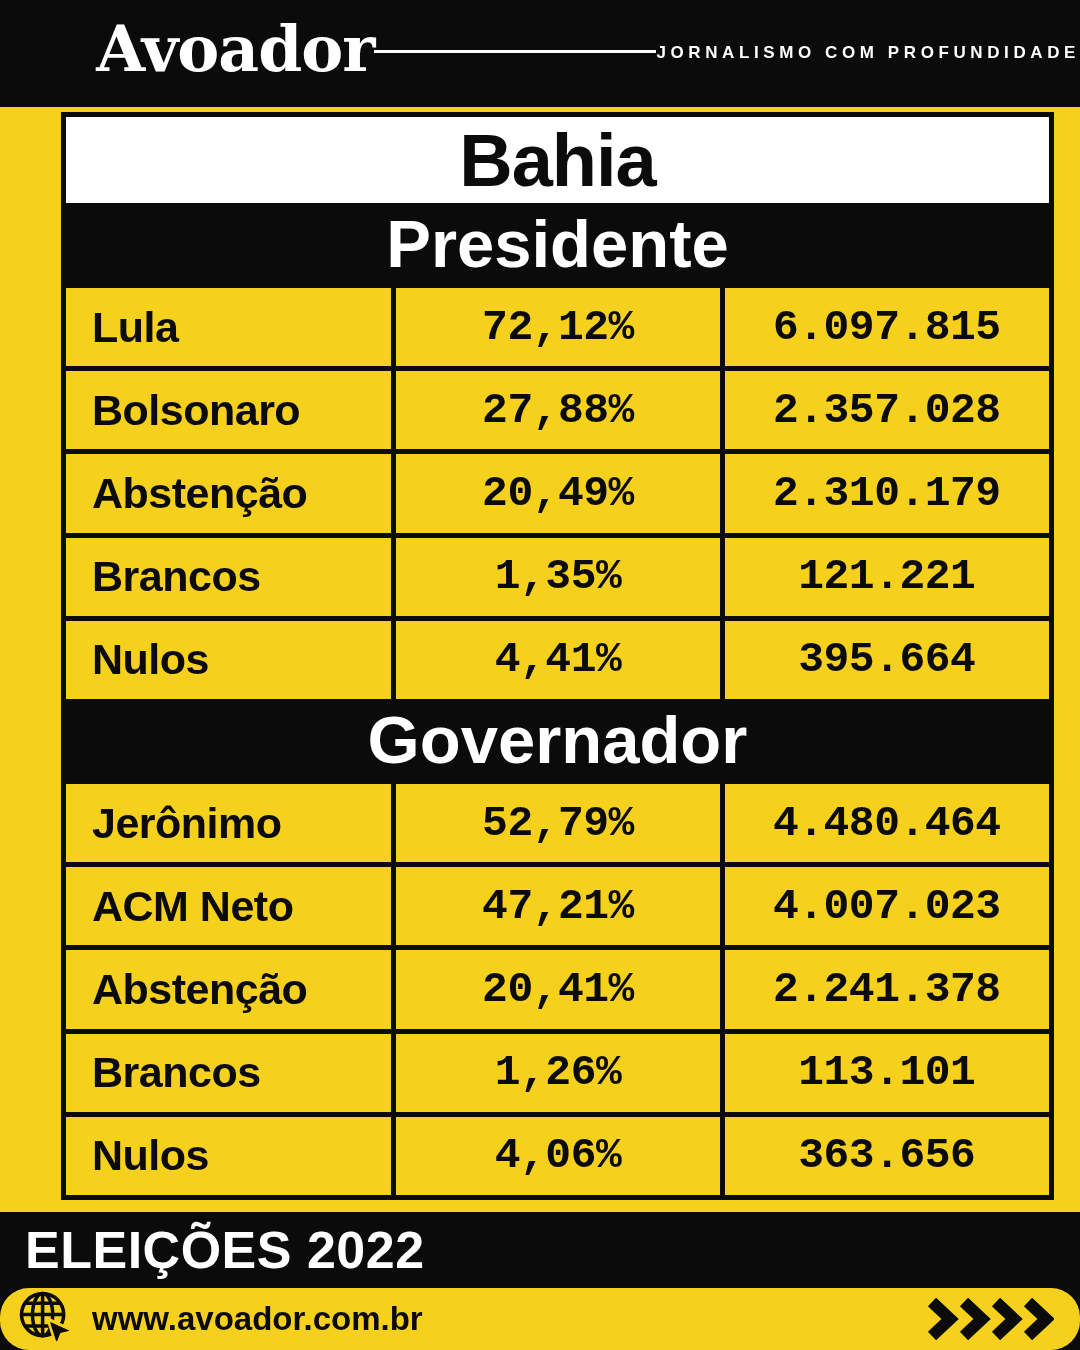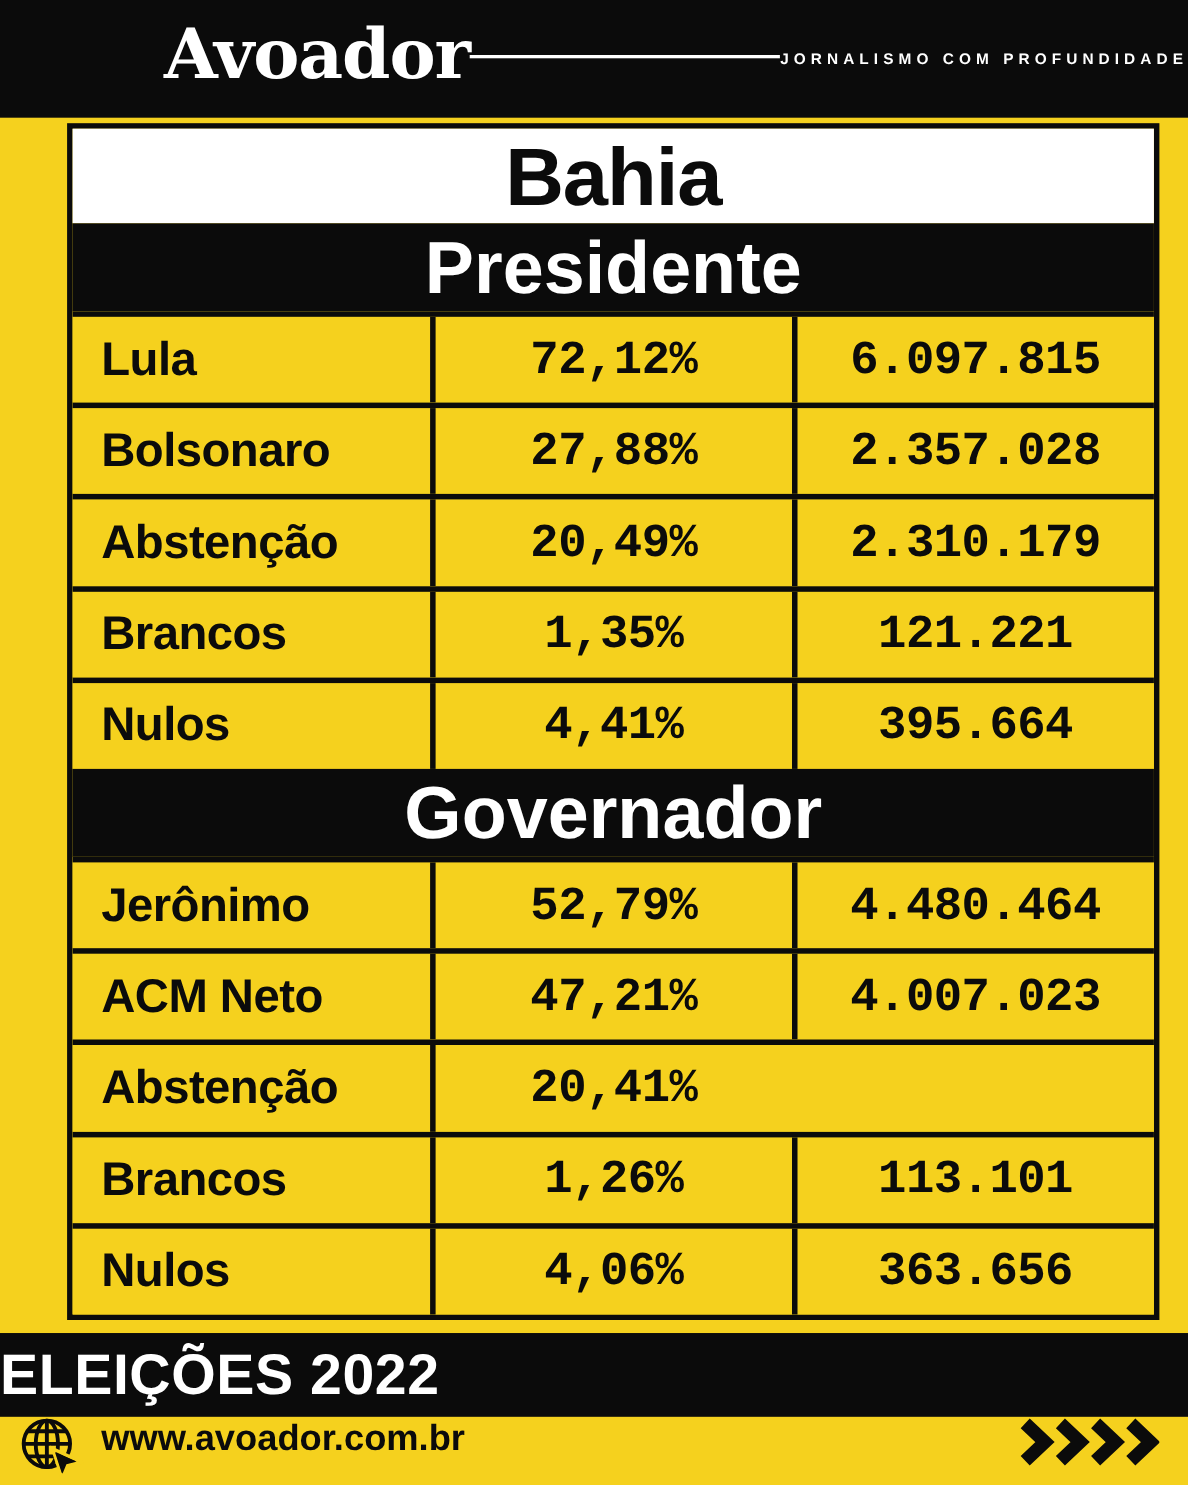--- a/index.html
+++ b/index.html
@@ -18,7 +18,7 @@
   .logo{color:var(--white);font-family:"DejaVu Serif",serif;font-weight:700;
     font-size:63px;line-height:0.92;letter-spacing:-1px;}
   .logo-underline{width:282px;height:3px;background:var(--white);margin-top:3px;}
-  .tagline{color:var(--white);font-size:14px;font-weight:700;letter-spacing:4.6px;
+  .tagline{color:var(--white);font-size:17px;font-weight:700;letter-spacing:4.6px;
     margin-top:6px;white-space:nowrap;}
 
   

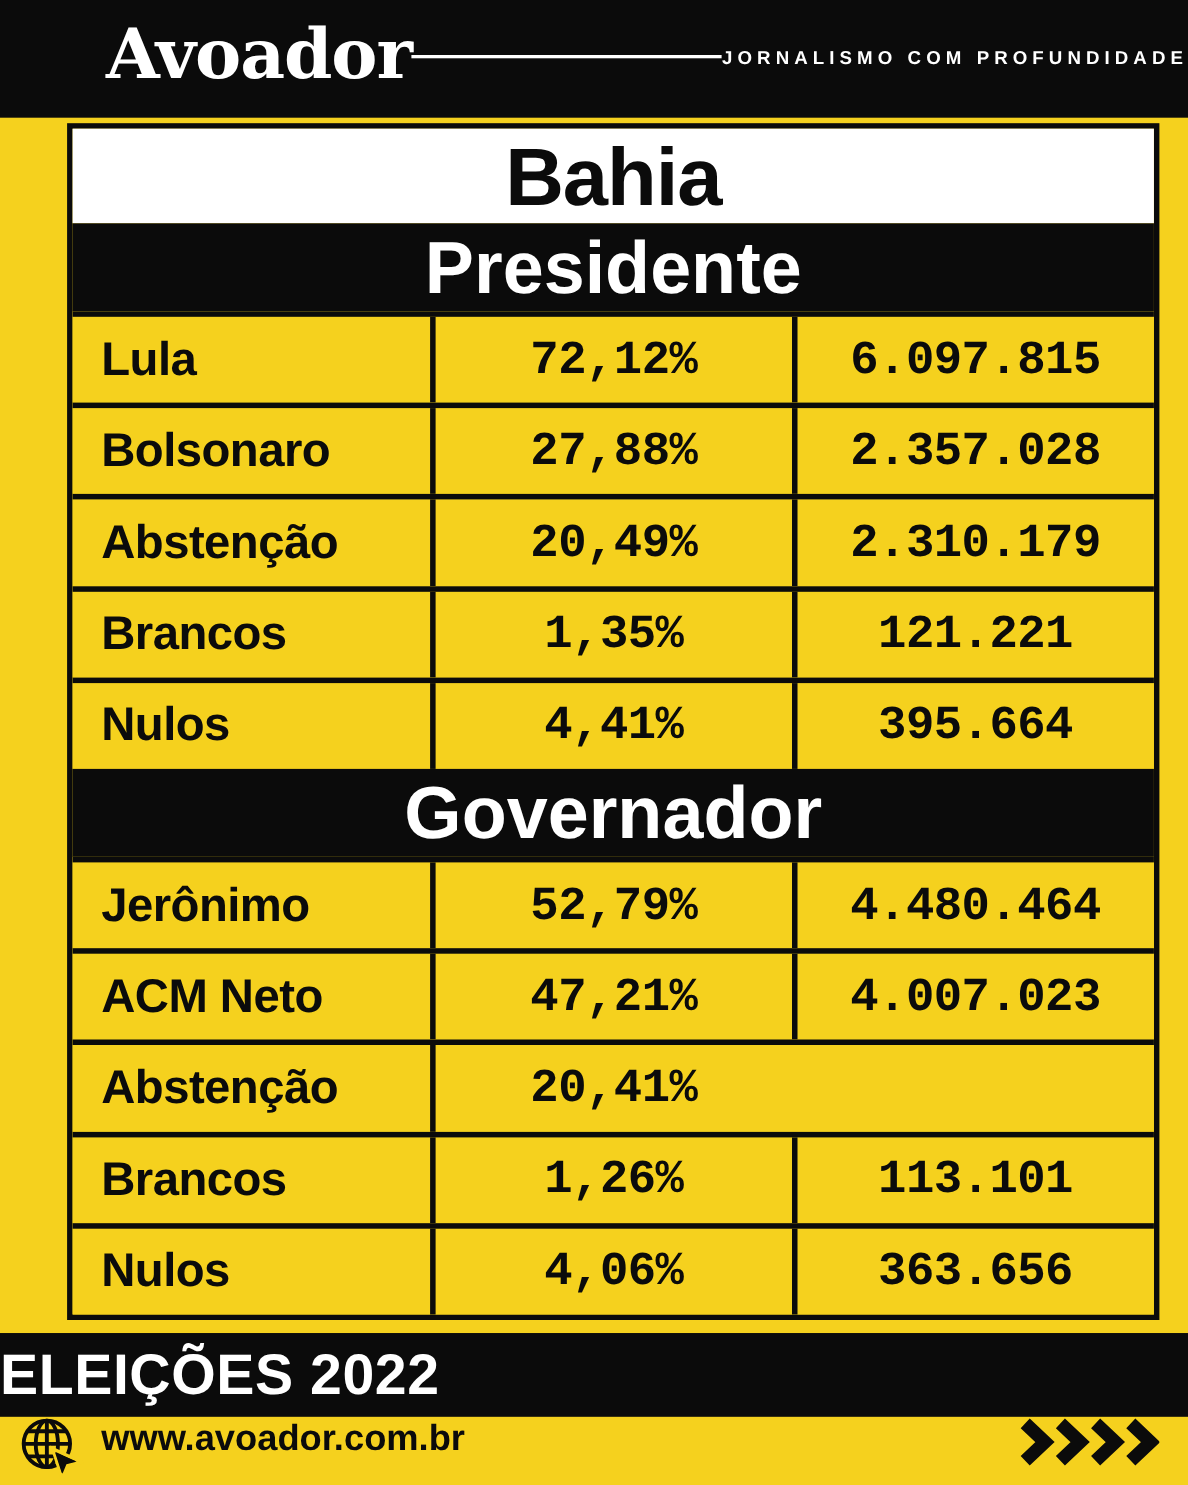--- a/index.html
+++ b/index.html
@@ -112,6 +112,7 @@
       <div class="grid-row">
         <div class="cell label">Abstenção</div>
         <div class="cell num">20,41%</div>
+        <div class="cell num">2.241.378</div>
       </div>
       <div class="grid-row">
         <div class="cell label">Brancos</div>

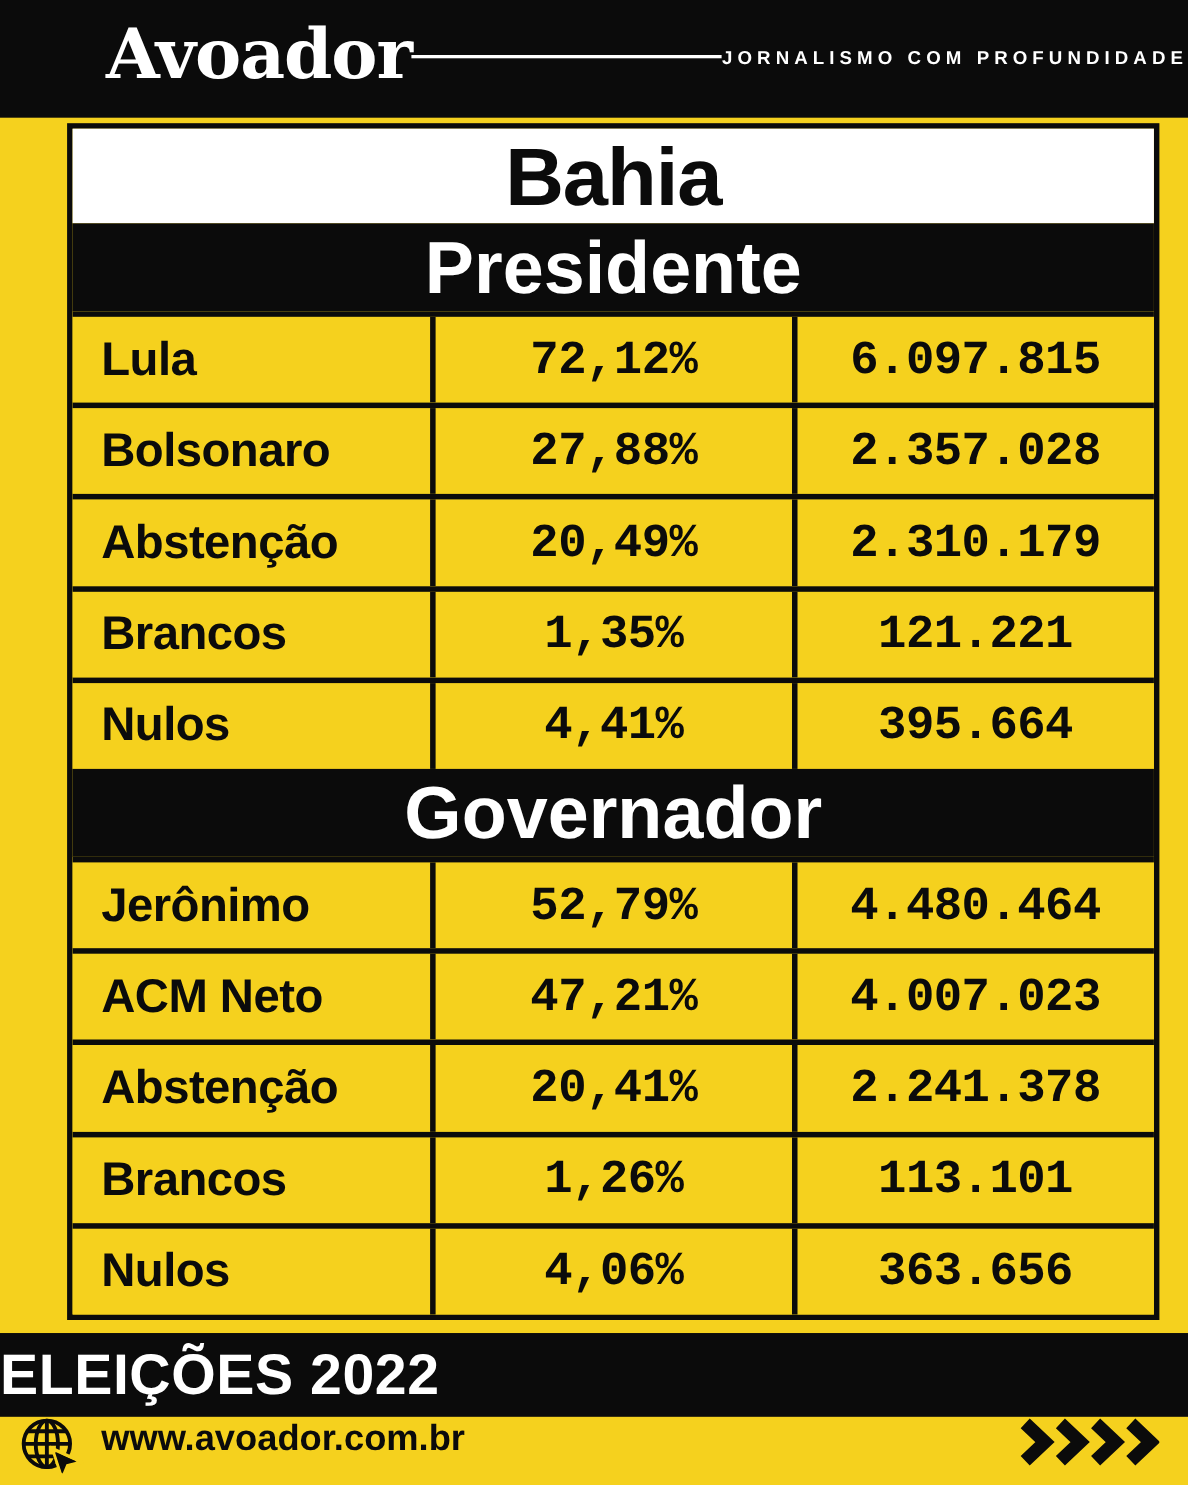--- a/index.html
+++ b/index.html
@@ -42,7 +42,7 @@
 
   
   .banner{flex:0 0 76px;background:var(--black);color:var(--white);
-    display:flex;align-items:center;
+    display:flex;align-items:center;padding-left:25px;
     font-size:52px;font-weight:800;letter-spacing:0.5px;}
 
   

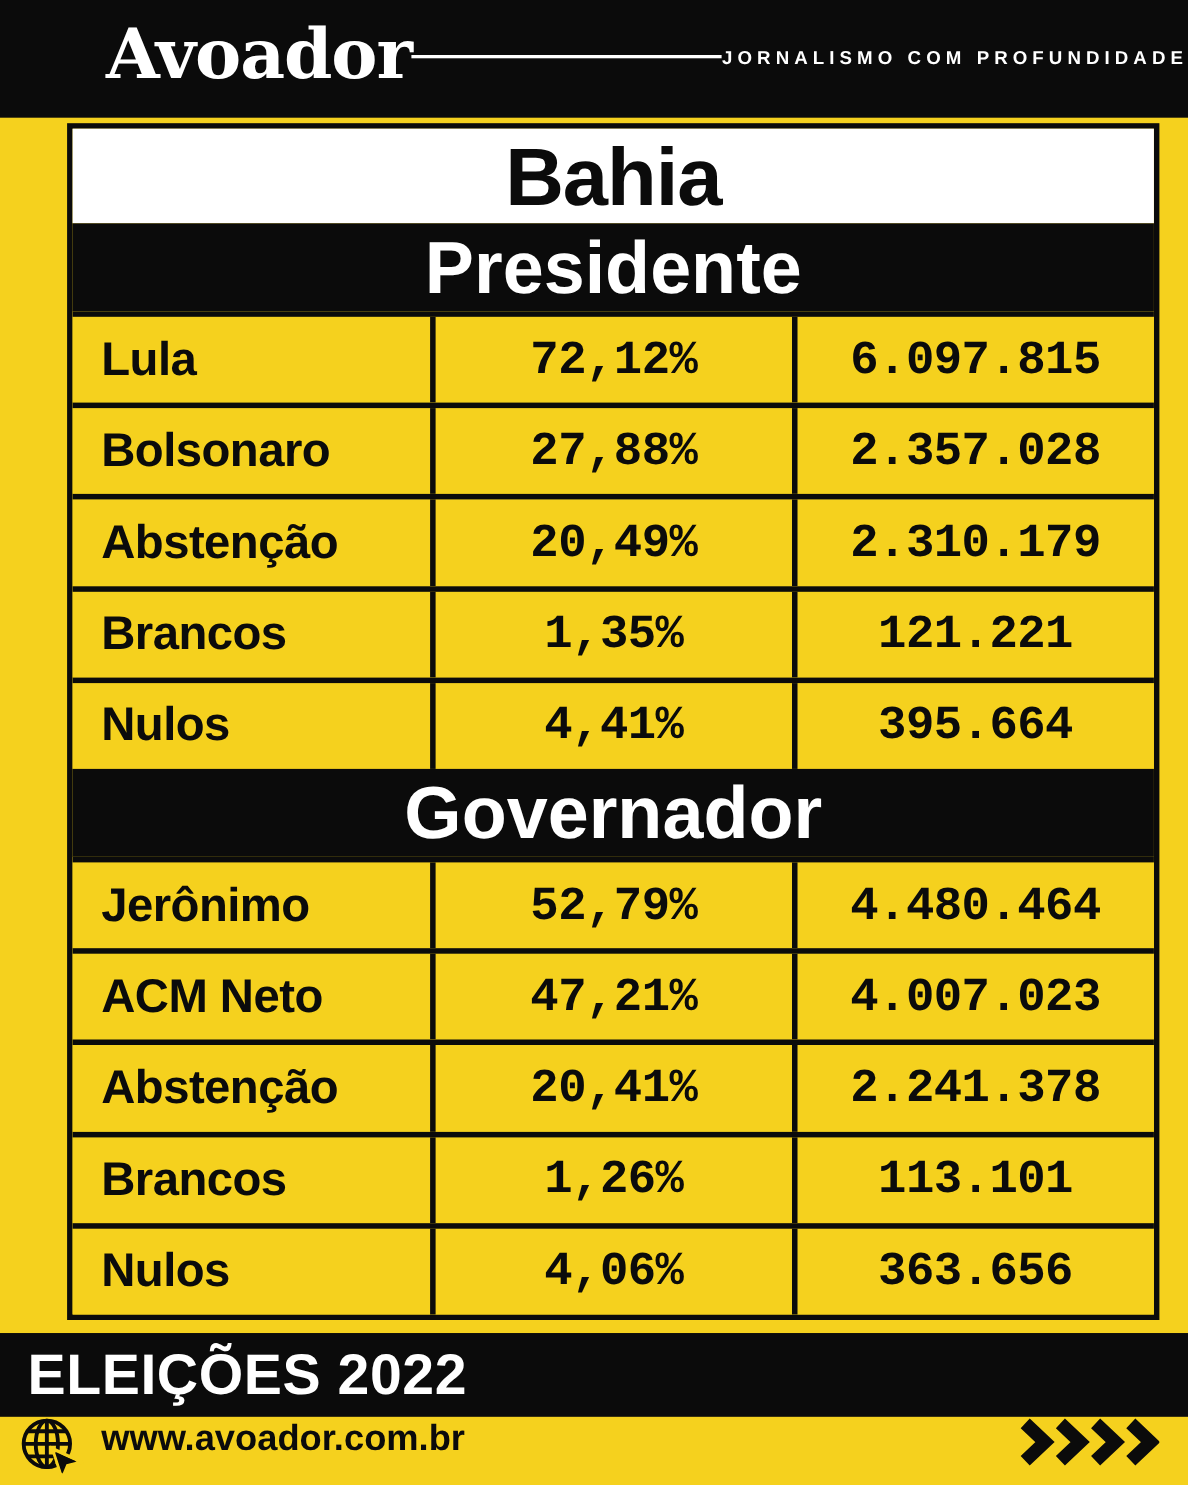--- a/index.html
+++ b/index.html
@@ -46,8 +46,8 @@
     font-size:52px;font-weight:800;letter-spacing:0.5px;}
 
   
-  .footer{flex:1 1 auto;background:var(--yellow);display:flex;align-items:flex-start;
-    padding:0 26px 0 18px;}
+  .footer{flex:1 1 auto;background:var(--yellow);display:flex;align-items:center;
+    padding:0 26px 0 18px;border-radius:29px;}
   .globe-wrap{width:58px;height:58px;flex:0 0 auto;margin-right:16px;display:flex;
     align-items:center;justify-content:center;}
   .site-url{color:var(--black);font-size:33px;font-weight:800;letter-spacing:0;}

